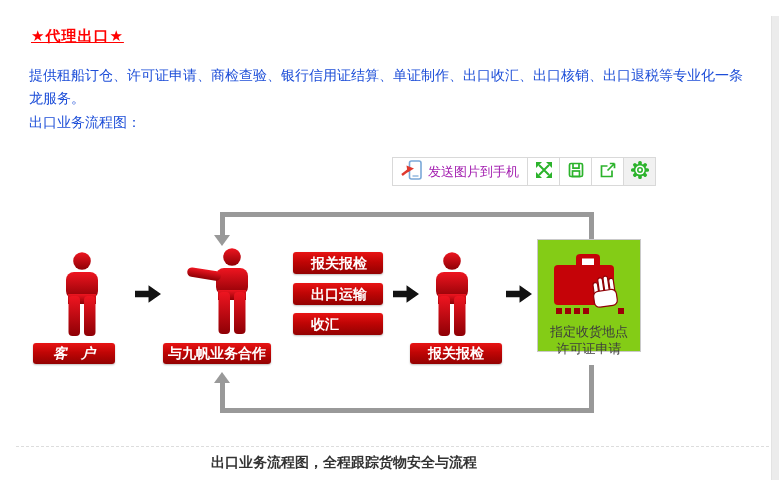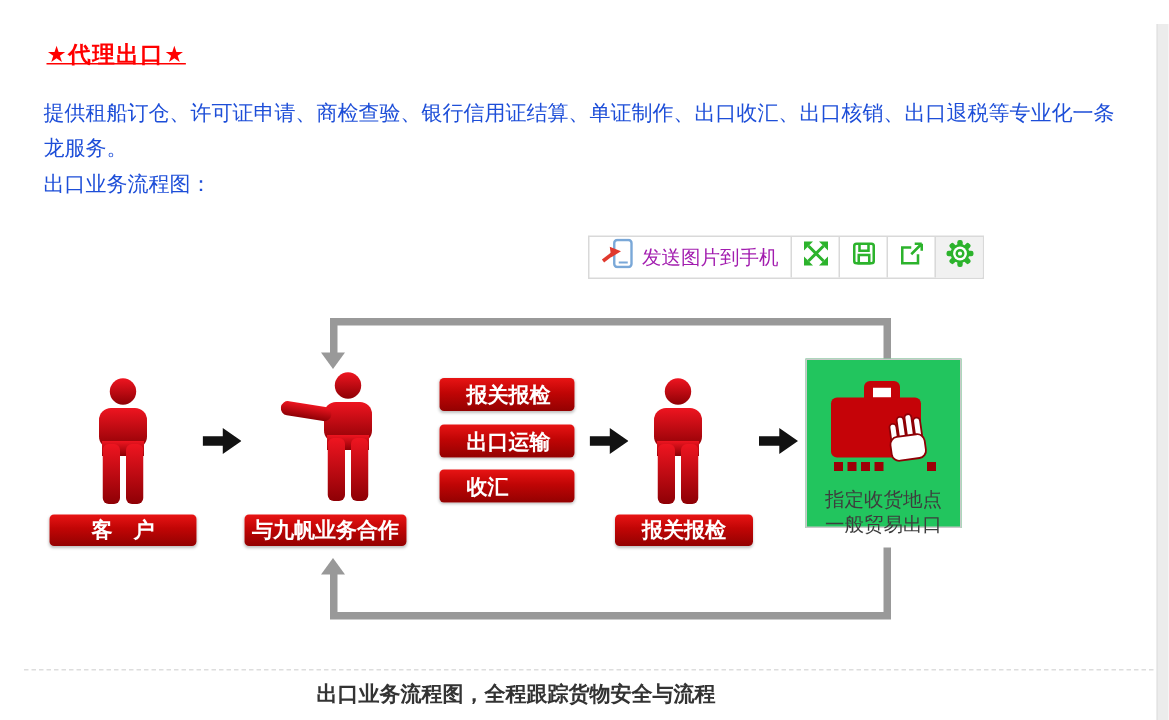--- a/index.html
+++ b/index.html
@@ -46,7 +46,7 @@
     background:linear-gradient(180deg,#e81414 0%,#c00505 45%,#930101 100%);
     box-shadow:0 1px 2px rgba(0,0,0,.25); white-space:nowrap; }
   .dest-box { position:absolute; left:521px; top:223px; width:104px; height:113px;
-    background:#22c55e; border:1px solid #c9c9c9; text-align:center; }
+    background:#84cc16; border:1px solid #c9c9c9; text-align:center; }
   .dest-text { font-size:13px; color:#3d3d3d; line-height:17px; margin-top:1px; }
   
   .dashed-sep { position:absolute; left:0; top:430px; width:753px; border-top:1px dashed #ddd; }

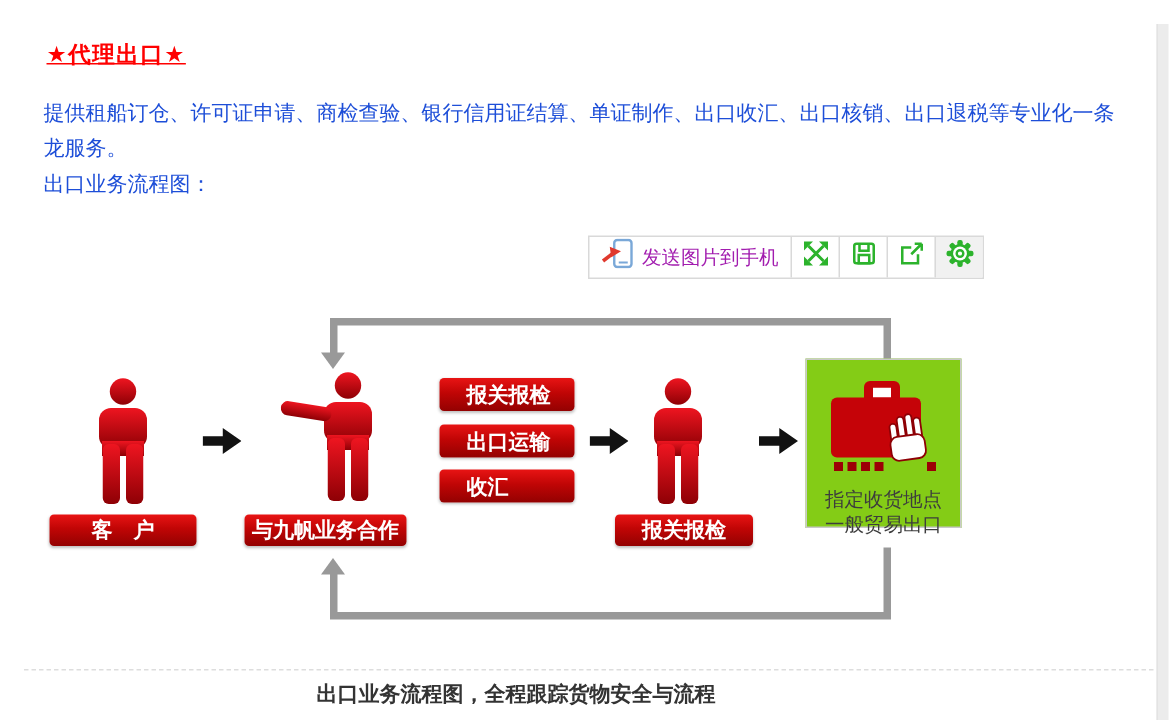--- a/index.html
+++ b/index.html
@@ -222,7 +222,7 @@
     </div>
   </div>
 
-  <div class="red-btn" style="left:17px; top:327px; width:98px;">客　户</div>
+  <div class="red-btn" style="left:17px; top:327px; width:82px;font-style:italic;">客　户</div>
   <div class="red-btn" style="left:147px; top:327px; width:108px;">与九帆业务合作</div>
   <div class="red-btn" style="left:394px; top:327px; width:92px;">报关报检</div>
 

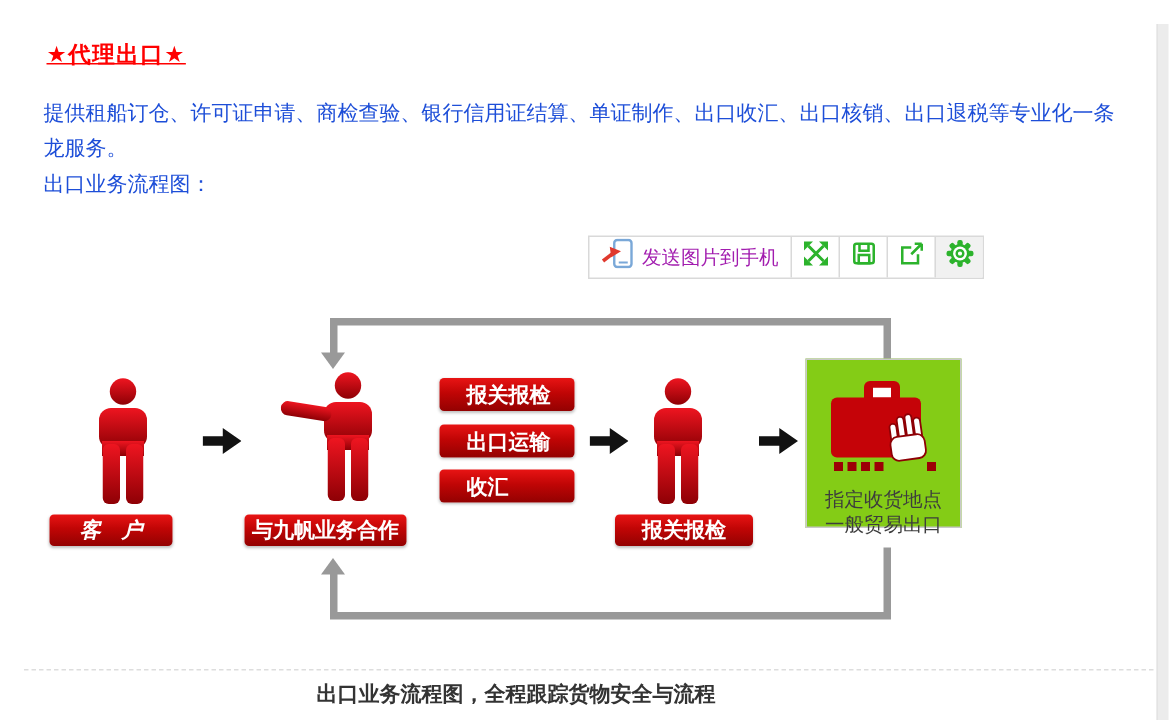--- a/index.html
+++ b/index.html
@@ -218,7 +218,7 @@
     </div>
     <div class="dest-text">
       <div>指定收货地点</div>
-      <div>一般贸易出口</div>
+      <div>许可证申请</div>
     </div>
   </div>
 

